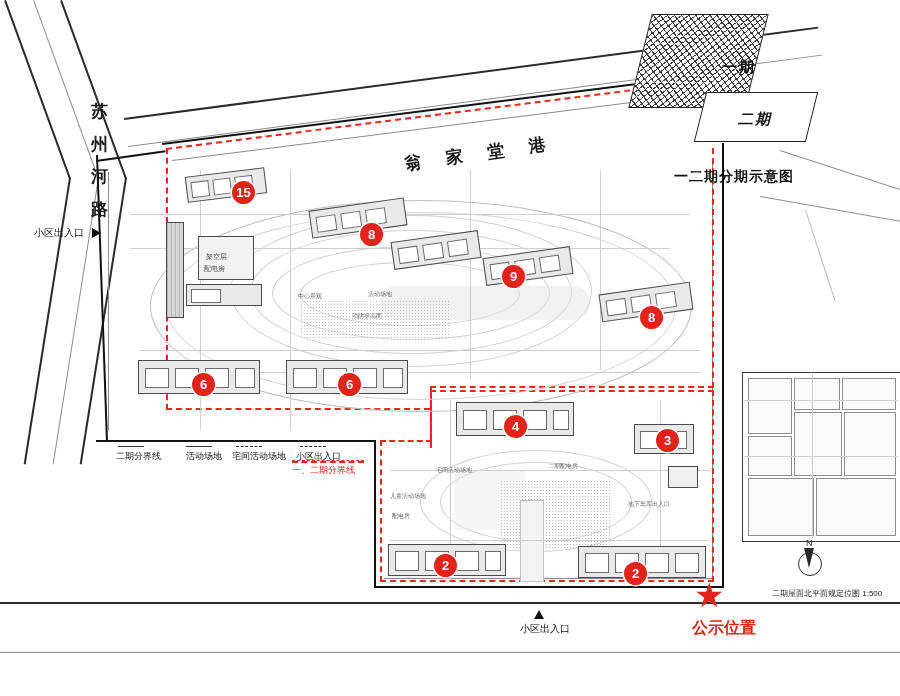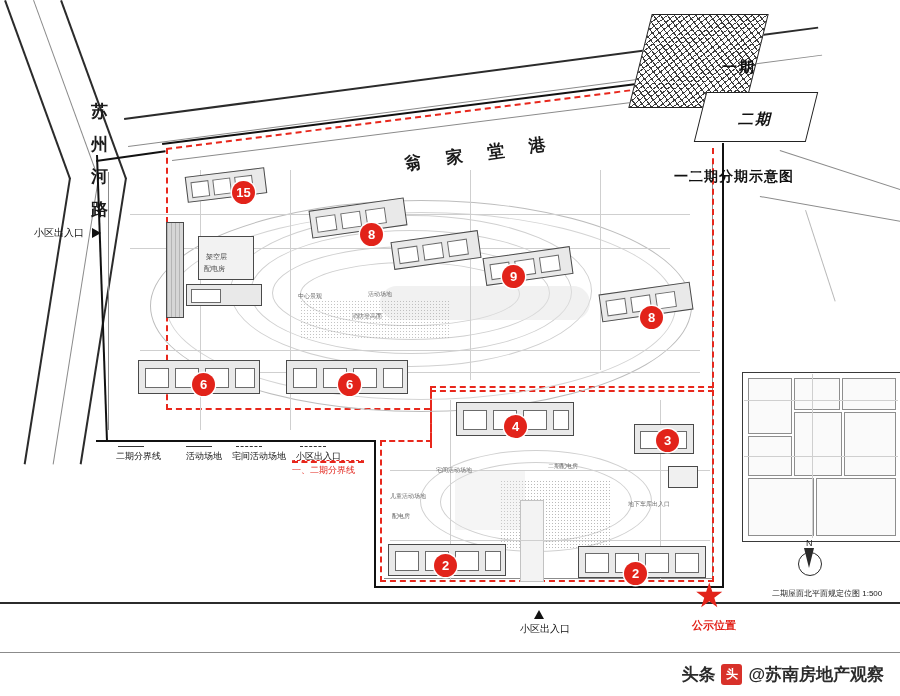--- a/index.html
+++ b/index.html
@@ -131,7 +131,7 @@
   }
   .star-label{
     position:absolute;
-    font-size:11px;color:#e2231a;font-weight:bold;white-space:nowrap;
+    font-size:16px;color:#e2231a;font-weight:bold;white-space:nowrap;
   }
 
   

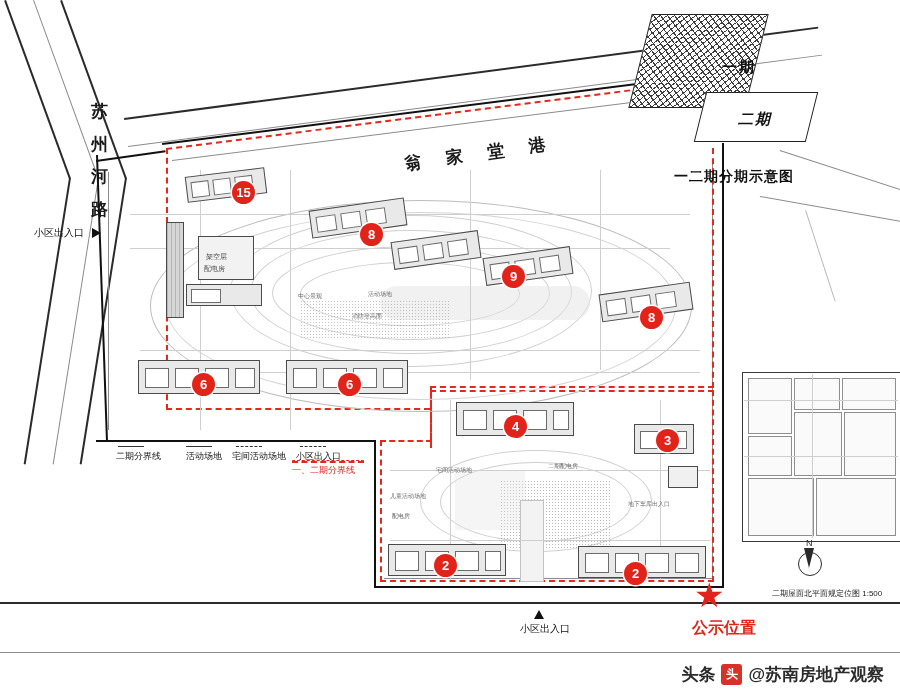--- a/index.html
+++ b/index.html
@@ -404,11 +404,6 @@
   <div class="compass-needle" style="left:804px;top:548px;transform:rotate(180deg);"></div>
   <div class="compass-n" style="left:806px;top:538px;">N</div>
 
-  <div class="watermark">
-    <span>头条</span>
-    <span class="wm-logo">头</span>
-    <span>@苏南房地产观察</span>
-  </div>
 
 </div>
 

